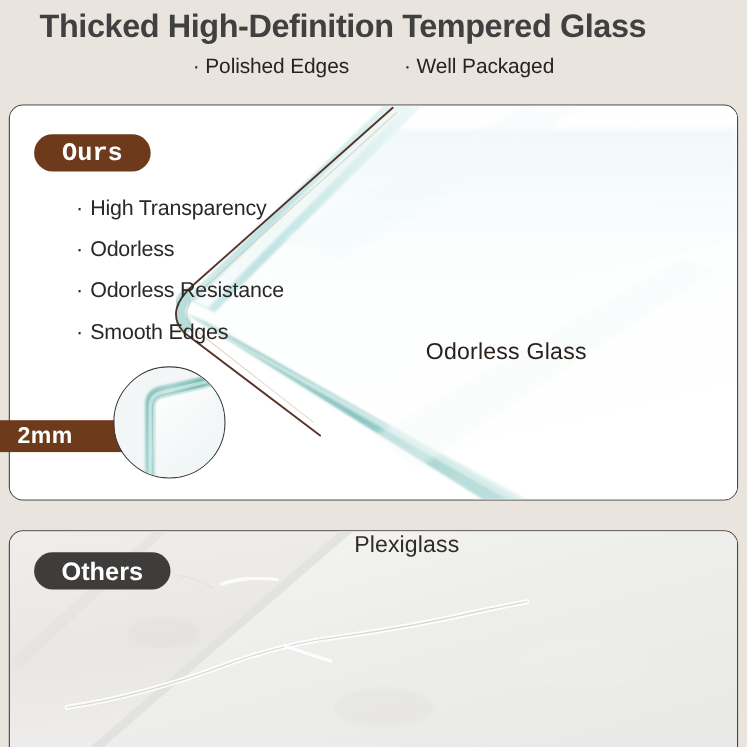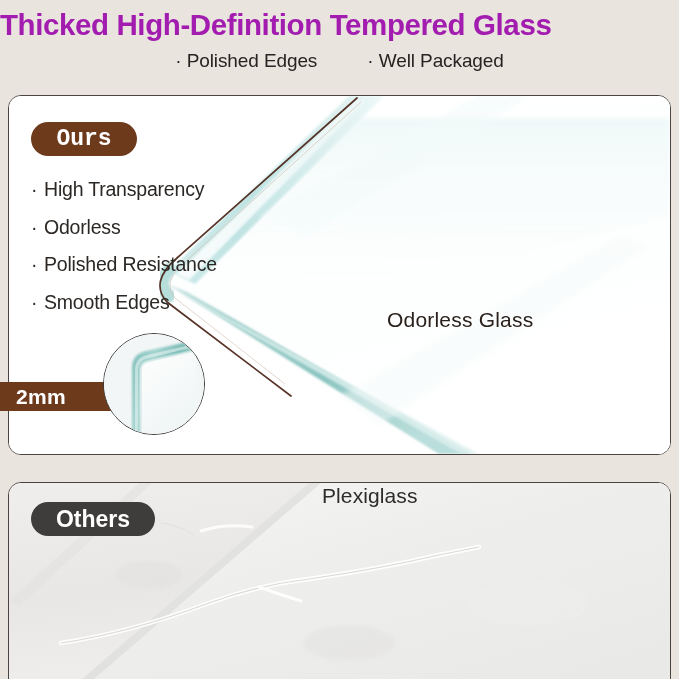--- a/index.html
+++ b/index.html
@@ -29,9 +29,10 @@
     width: 541px;
     font-size: 29.5px;
     font-weight: bold;
-    color: #a21caf;
+    color: #404040;
     letter-spacing: -0.4px;
     white-space: nowrap;
+    padding-left: 36px;
   }
   #subtitle-row {
     position: absolute;

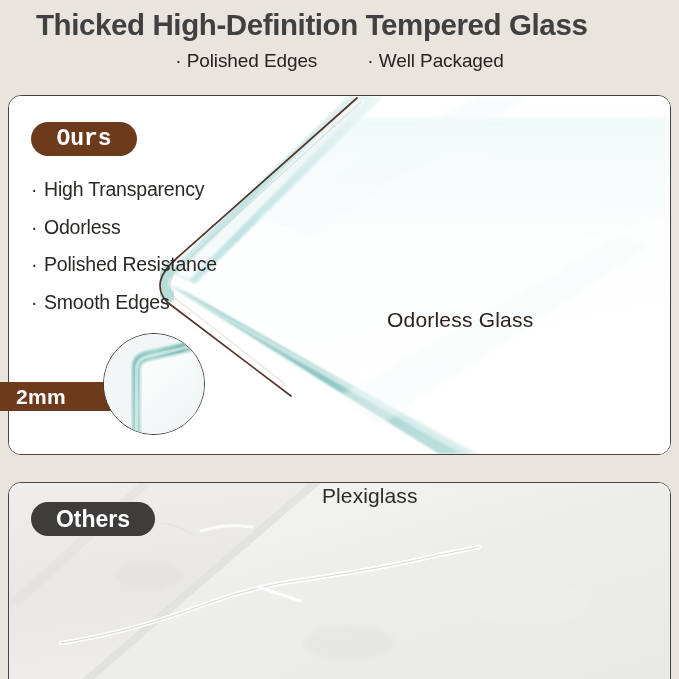--- a/index.html
+++ b/index.html
@@ -112,6 +112,7 @@
     white-space: nowrap;
     line-height: 1;
     margin-bottom: 18px;
+    margin-left: 38px;
   }
   .feature-item .dot {
     display: inline-block;

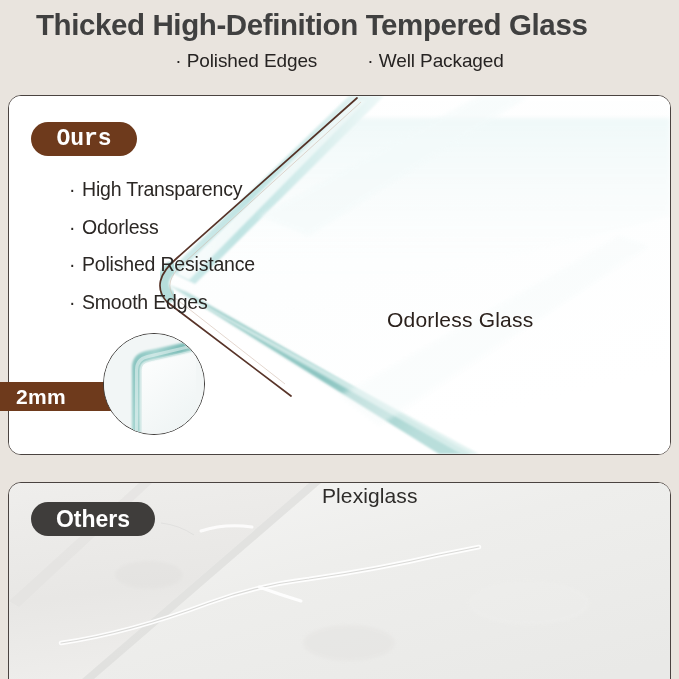--- a/index.html
+++ b/index.html
@@ -277,7 +277,7 @@
       <span class="dot">·</span><span>Odorless</span>
     </li>
     <li class="feature-item">
-      <span class="dot">·</span><span>Polished Resistance</span>
+      <span class="dot">·</span><span>Odorless Resistance</span>
     </li>
     <li class="feature-item">
       <span class="dot">·</span><span>Smooth Edges</span>

